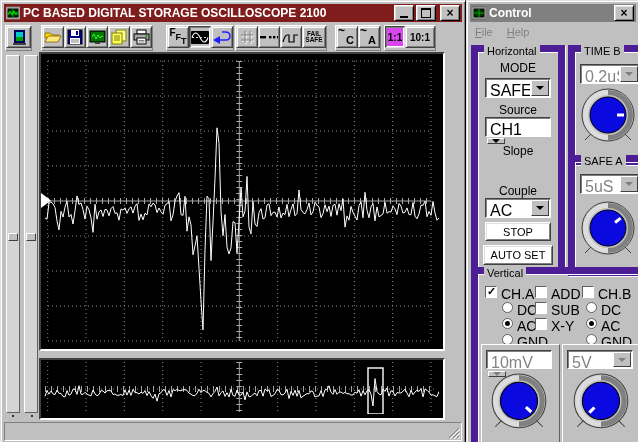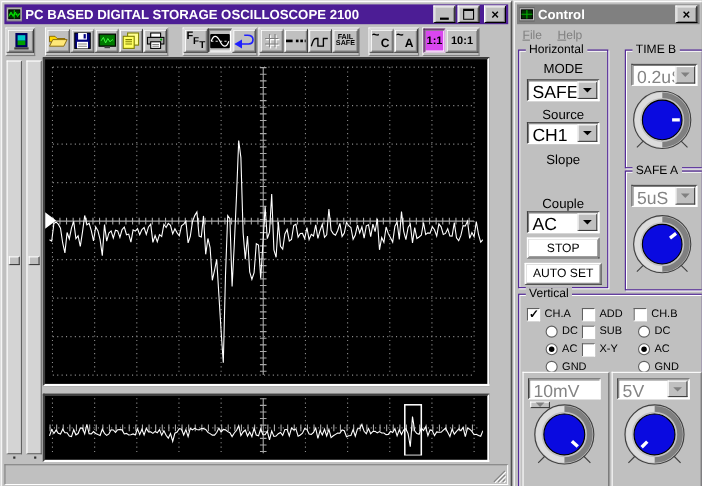--- a/index.html
+++ b/index.html
@@ -15,7 +15,7 @@
   #main-win{left:0;top:0;width:464px;height:442px;}
   .titlebar{position:absolute;left:3px;top:3px;right:3px;height:18px;
     display:flex;align-items:center;padding:0 2px;gap:3px;}
-  #main-title{background:#4c1d95;}
+  #main-title{background:#7f1d1d;}
   .titlebar .ttext{color:#fff;font-size:12px;font-weight:bold;white-space:nowrap;
     overflow:hidden;flex:1;letter-spacing:0px;}
   .tbtns{display:flex;gap:2px;}

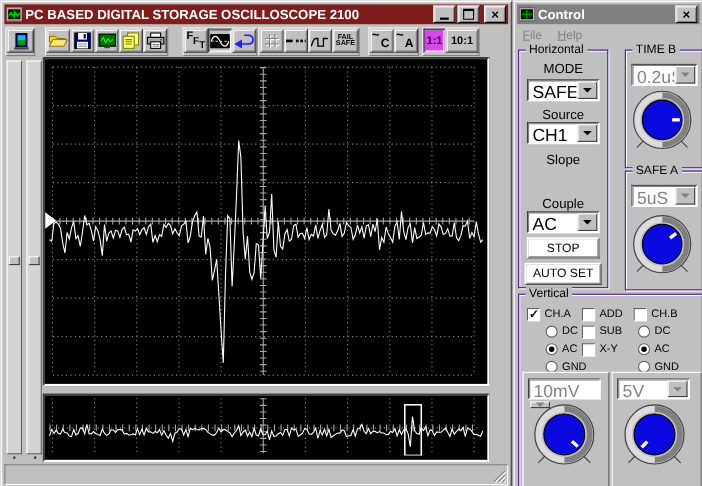--- a/index.html
+++ b/index.html
@@ -67,7 +67,7 @@
   .menubar{position:absolute;left:4px;top:23px;height:16px;display:flex;gap:14px;
     font-size:11px;color:#808080;align-items:center;padding-left:4px;}
   .menu-item{cursor:default;}
-  .groupbox{position:absolute;border:1px solid #4c1d95;
+  .groupbox{position:absolute;border:7px solid #4c1d95;
     box-shadow:inset 1px 1px 0 #fff, 1px 1px 0 #fff;}
   .gblabel{position:absolute;top:-7px;left:6px;background:#c0c0c0;
     font-size:11px;padding:0 3px;color:#000;white-space:nowrap;}

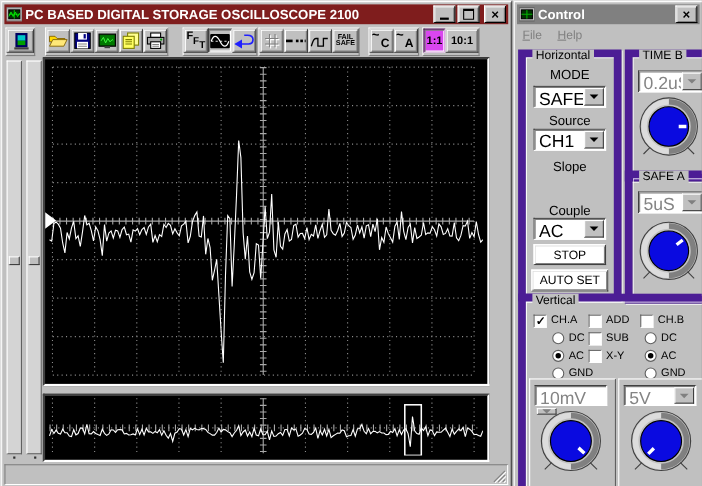--- a/index.html
+++ b/index.html
@@ -374,7 +374,7 @@
         </span>
     </div>
     <span class="ctlabel" style="top:51px;">Source</span>
-    <div class="combo" style="left:7px;top:65px;width:66px;">
+    <div class="combo" style="left:7px;top:65px;width:66px;flex-direction:column;">
       <span class="val">CH1</span>
       <span class="cbtn">
           <span class="arr"></span>

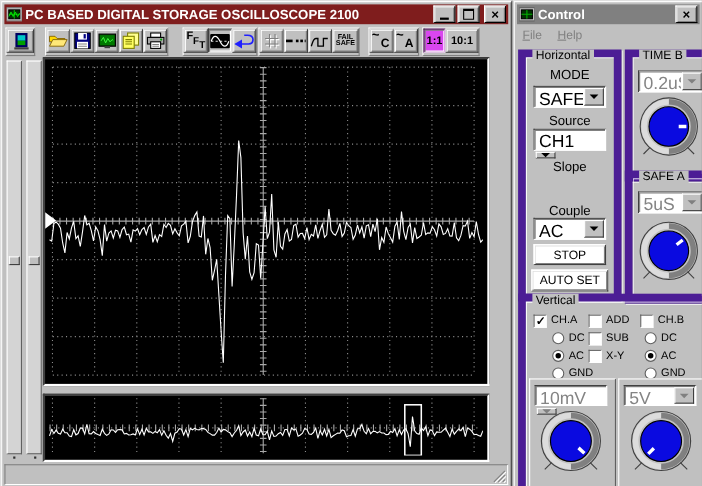--- a/index.html
+++ b/index.html
@@ -96,7 +96,7 @@
     box-sizing:border-box;border:1px solid #606060;}
   .rb.on::after{content:"";position:absolute;left:2px;top:2px;width:5px;height:5px;
     background:#000;border-radius:50%;}
-  .vlabel{position:absolute;font-size:10px;color:#000;white-space:nowrap;}
+  .vlabel{position:absolute;font-size:14px;color:#000;white-space:nowrap;}
   .panel-raised{position:absolute;background:#c0c0c0;
     border:1px solid;border-color:#fff #606060 #606060 #fff;}
   .knob{position:absolute;}

